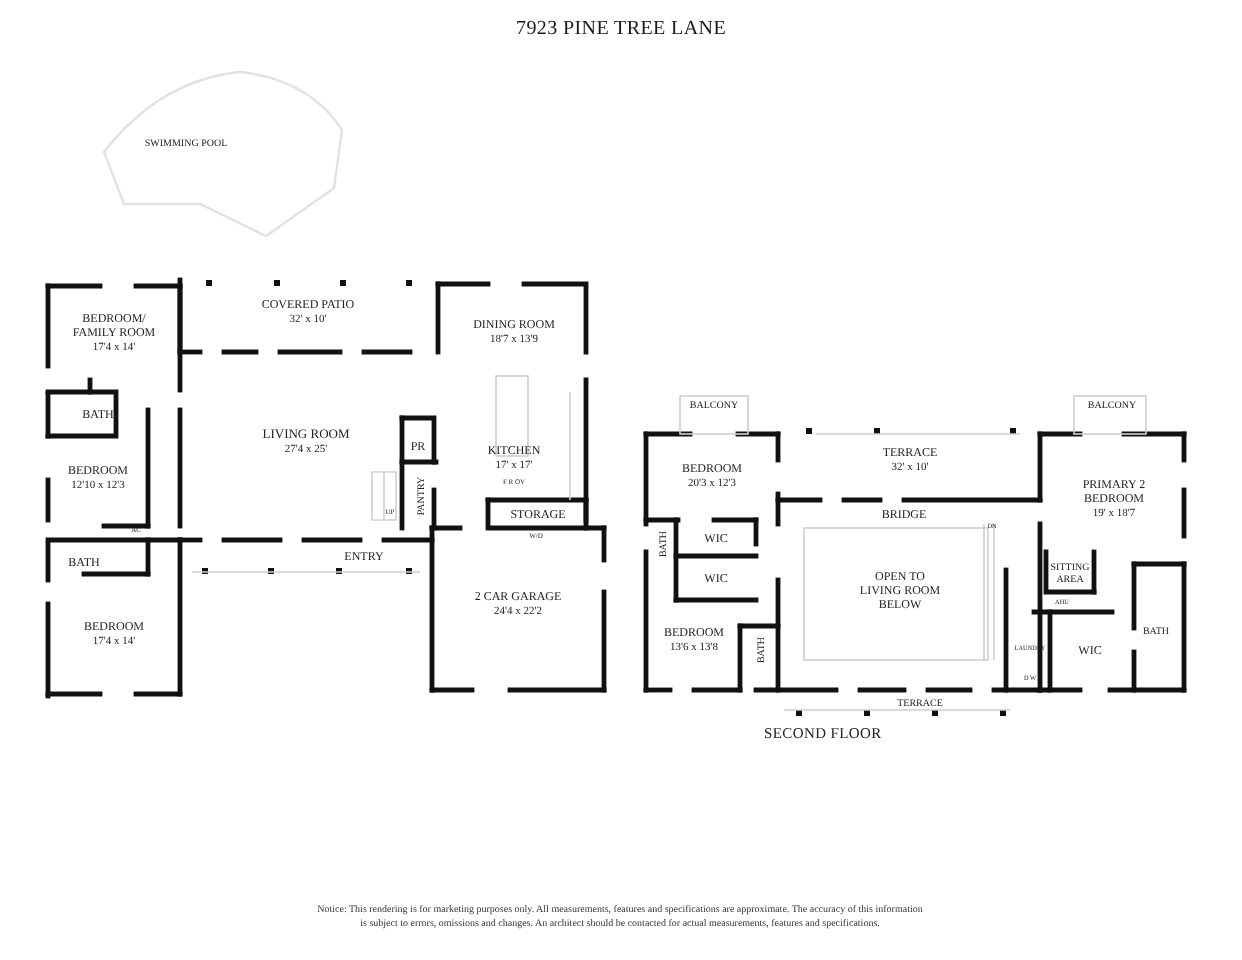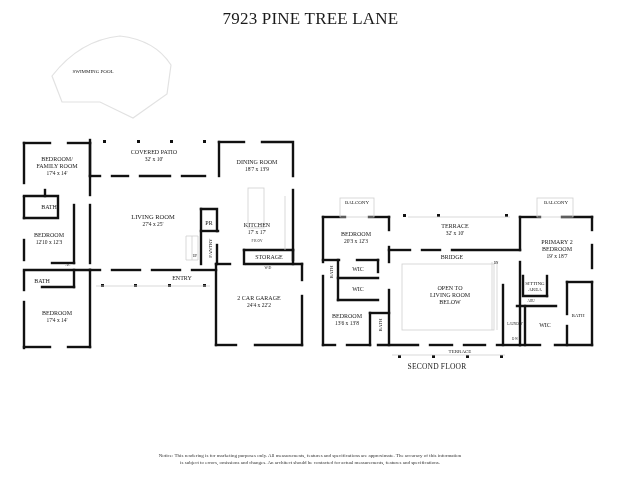--- a/index.html
+++ b/index.html
@@ -6,7 +6,7 @@
     body { width: 621px; height: 480px; position: relative; overflow: hidden;
            font-family: "Liberation Serif", "DejaVu Serif", serif; color: #111; }
     .title { position: absolute; left: 0; width: 621px; top: 9px; text-align: center;
-             font-size: 17px; letter-spacing: 0.2px; color: #1a1a1a; }
+             font-size: 10px; letter-spacing: 0.2px; color: #1a1a1a; }
     svg.plan { position: absolute; left: 0; top: 0; width: 621px; height: 480px; }
     .lbl { font-family: "Liberation Serif", "DejaVu Serif", serif; fill: #222; text-anchor: middle; }
     .notice { position: absolute; left: 130px; width: 360px; top: 453px; text-align: center;

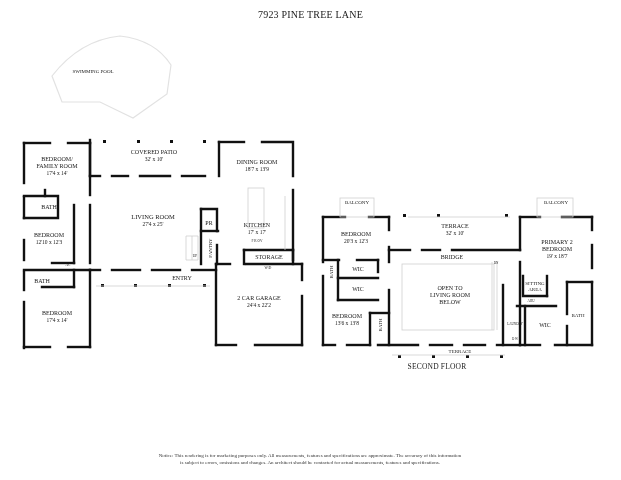--- a/index.html
+++ b/index.html
@@ -11,7 +11,7 @@
     .lbl { font-family: "Liberation Serif", "DejaVu Serif", serif; fill: #222; text-anchor: middle; }
     .notice { position: absolute; left: 130px; width: 360px; top: 453px; text-align: center;
               font-size: 5px; line-height: 6.5px; color: #333; }
-    .floor-label { position: absolute; top: 362px; left: 382px; width: 110px; text-align: center;
+    .floor-label { position: absolute; top: 362px; left: 382px; width: 110px; text-align: left;
                    font-size: 7.5px; color: #222; letter-spacing: 0.2px; }
   </style>
 </head>

